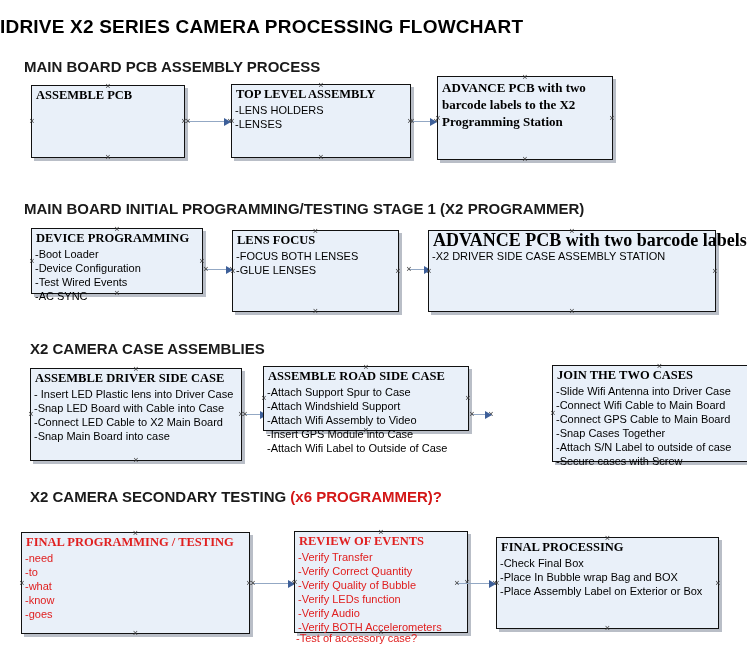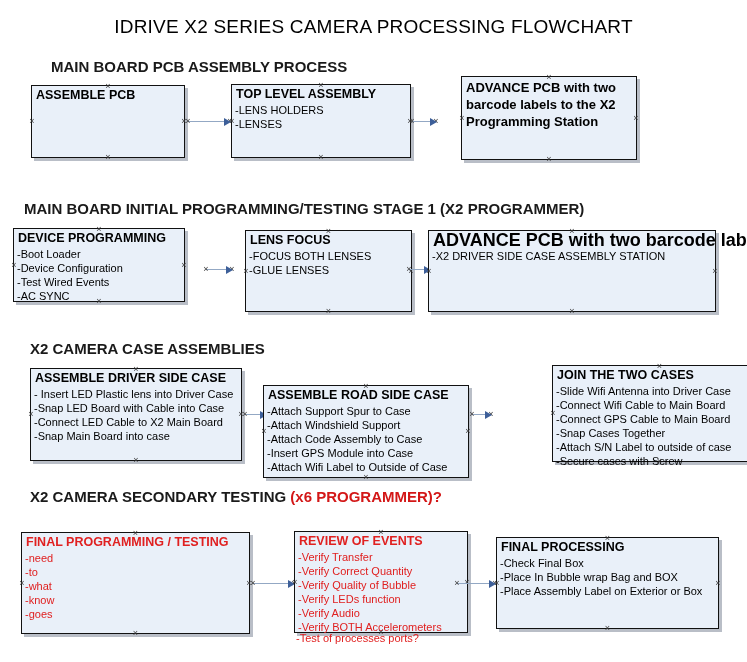--- a/index.html
+++ b/index.html
@@ -15,9 +15,9 @@
   .title{
     position:absolute;
     left:0;right:0;top:16px;
-    text-align:center;
+    text-align:left;
     font-size:19px;
-    font-weight:normal;
+    font-weight:bold;
     color:#000000;
     letter-spacing:0.2px;
   }

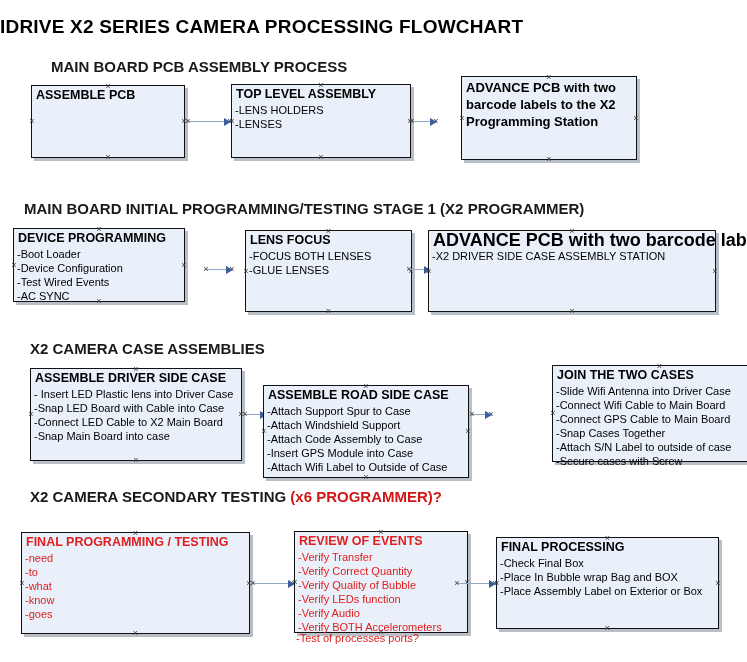--- a/index.html
+++ b/index.html
@@ -119,7 +119,7 @@
 
   <div class="title">IDRIVE X2  SERIES CAMERA PROCESSING FLOWCHART</div>
 
-  <div class="section-head" style="left:24px;top:58px;margin-left:27px;">
+  <div class="section-head" style="left:24px;top:58px;">
     <span>MAIN BOARD PCB ASSEMBLY PROCESS</span>
   </div>
 

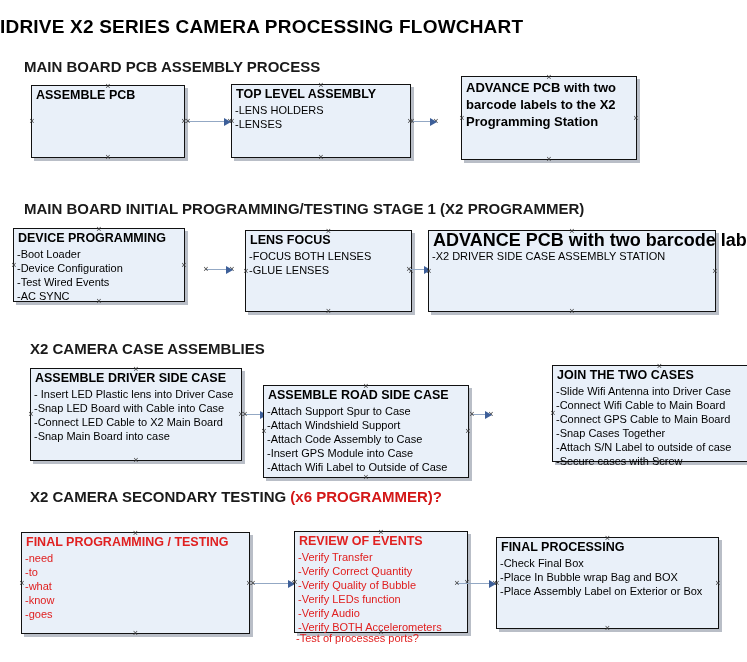--- a/index.html
+++ b/index.html
@@ -47,6 +47,7 @@
     line-height:15px;
     padding:2px 0 1px 4px;
     white-space:nowrap;
+    font-family:Liberation Serif, serif;
   }
   .node ul{
     list-style:none;

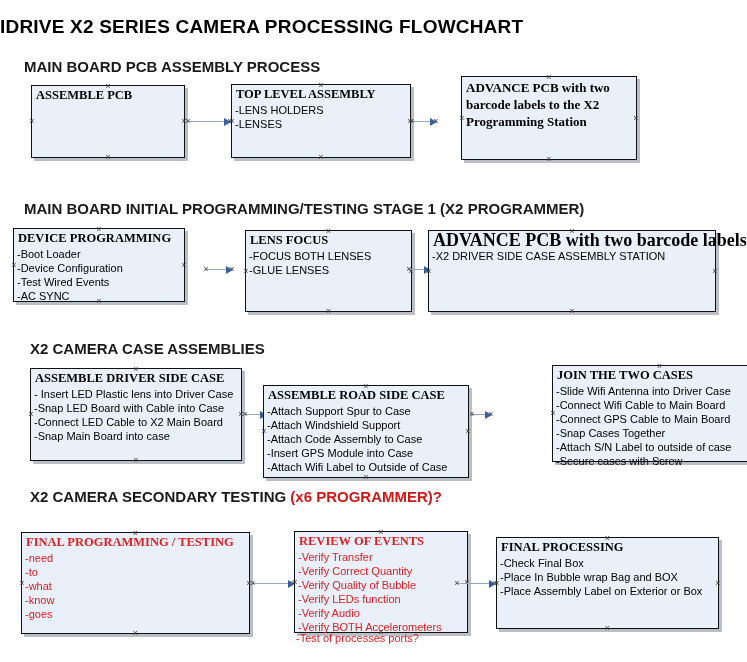--- a/index.html
+++ b/index.html
@@ -154,7 +154,7 @@
     <span class="h-end"></span>
   </div>
 
-  <div class="node bold-body" style="left:461px;top:76px;width:176px;height:84px;">
+  <div class="node bold-body" style="left:437px;top:76px;width:176px;height:84px;">
     <div class="hdr">ADVANCE PCB with two barcode labels to the  X2 Programming Station</div>
     <span class="handle" style="left:50%;top:0;"></span>
     <span class="handle" style="left:50%;top:100%;"></span>

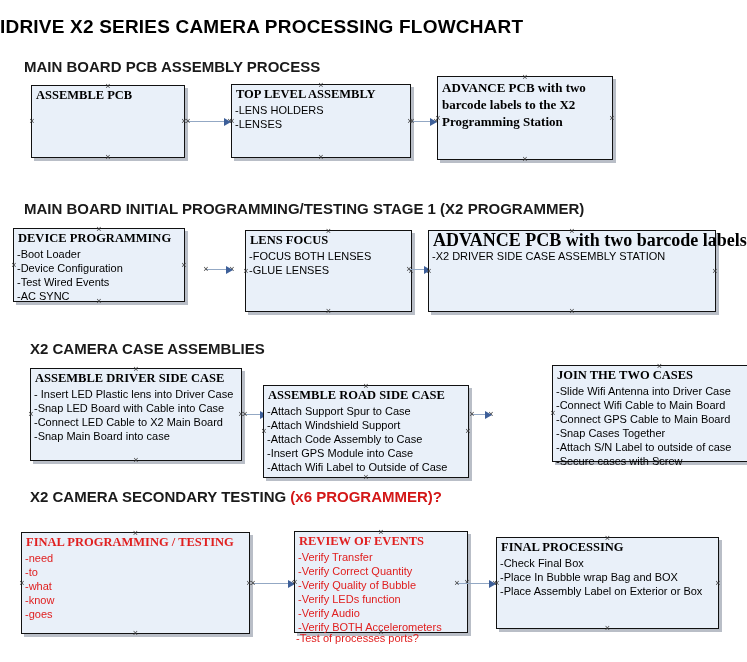--- a/index.html
+++ b/index.html
@@ -166,7 +166,7 @@
     <span>MAIN BOARD INITIAL PROGRAMMING/TESTING STAGE 1 (X2 PROGRAMMER)</span>
   </div>
 
-  <div class="node" style="left:13px;top:228px;width:172px;height:74px;">
+  <div class="node" style="left:31px;top:228px;width:172px;height:66px;">
     <div class="hdr">DEVICE PROGRAMMING</div>
     <ul>
       <li>-Boot Loader</li>

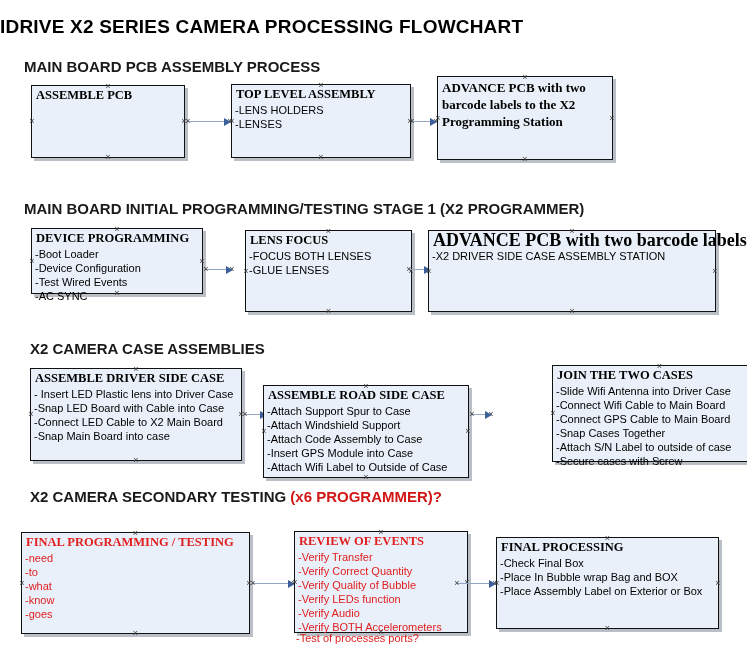--- a/index.html
+++ b/index.html
@@ -185,7 +185,7 @@
     <span class="h-end"></span>
   </div>
 
-  <div class="node" style="left:245px;top:230px;width:167px;height:82px;">
+  <div class="node" style="left:232px;top:230px;width:167px;height:82px;">
     <div class="hdr">LENS FOCUS</div>
     <ul>
       <li>-FOCUS BOTH LENSES</li>

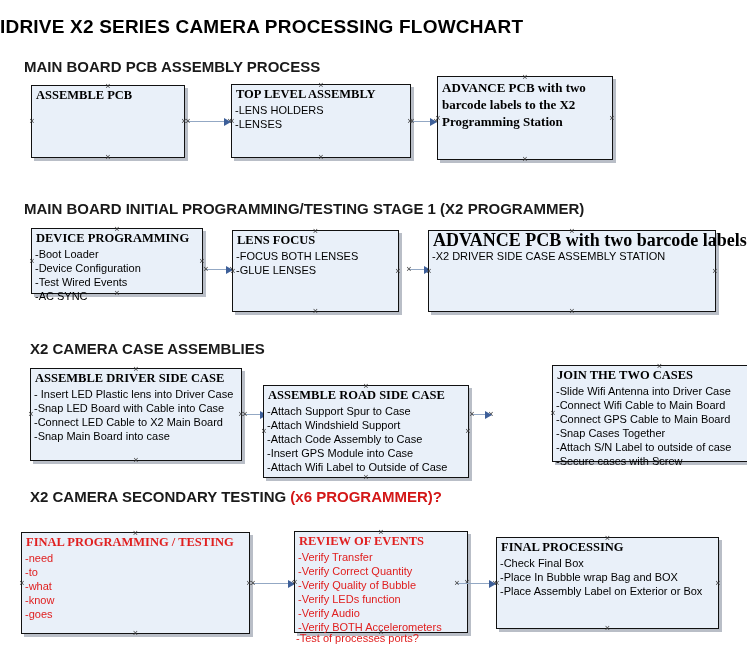--- a/index.html
+++ b/index.html
@@ -236,7 +236,7 @@
     <span class="h-end"></span>
   </div>
 
-  <div class="node" style="left:263px;top:385px;width:206px;height:93px;">
+  <div class="node" style="left:263px;top:366px;width:206px;height:65px;">
     <div class="hdr">ASSEMBLE ROAD SIDE CASE</div>
     <ul>
       <li>-Attach Support Spur to Case</li>

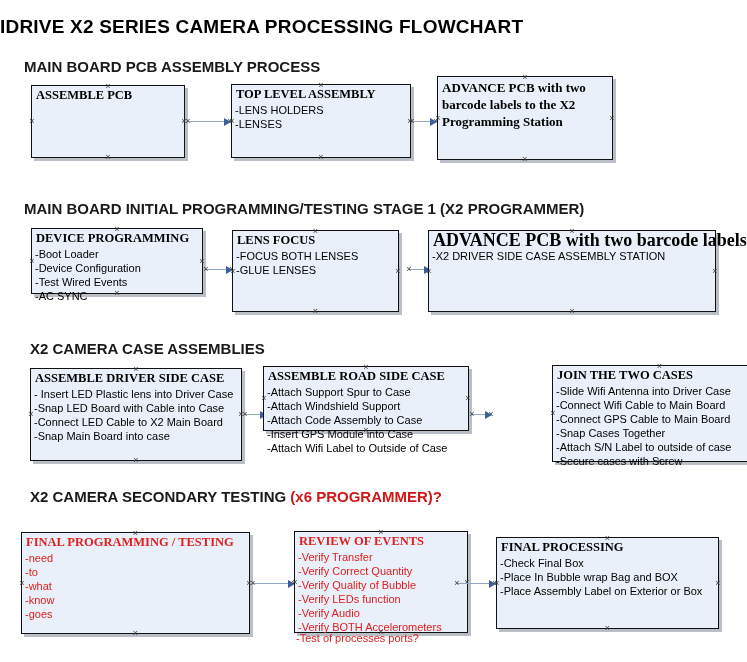--- a/index.html
+++ b/index.html
@@ -241,7 +241,7 @@
     <ul>
       <li>-Attach Support Spur to Case</li>
       <li>-Attach Windshield Support</li>
-      <li>-Attach Code Assembly to Case</li>
+      <li>-Attach Wifi Assembly to Video</li>
       <li>-Insert GPS Module into Case</li>
       <li>-Attach Wifi Label to Outside of Case</li>
     </ul>

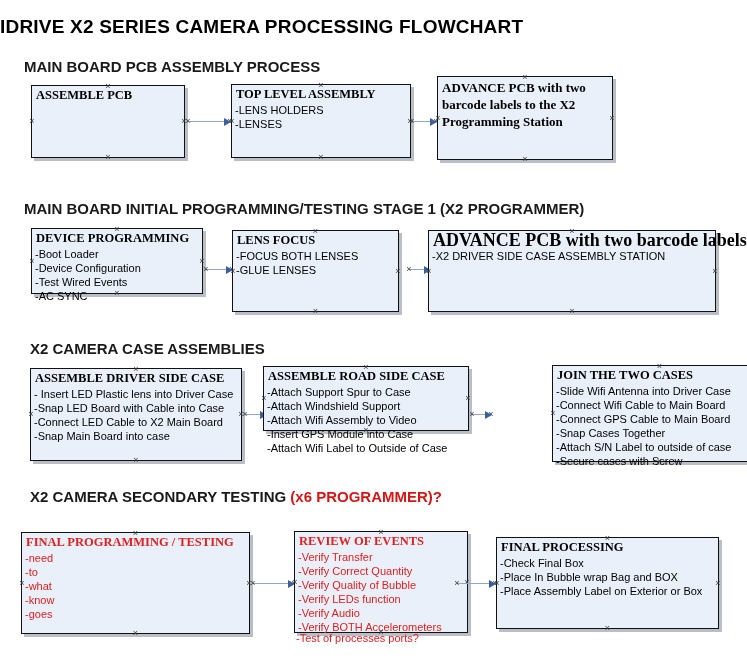--- a/index.html
+++ b/index.html
@@ -312,7 +312,7 @@
     <span class="handle" style="left:100%;top:50%;"></span>
   </div>
 
-  <div class="overflow-line" style="left:296px;top:631px;">-Test of processes ports?</div>
+  <div class="overflow-line" style="left:296px;top:631px;">-Test of accessory case?</div>
 
   <div class="arrow" style="left:457px;top:583px;width:38px;">
     <span class="h-start"></span>

